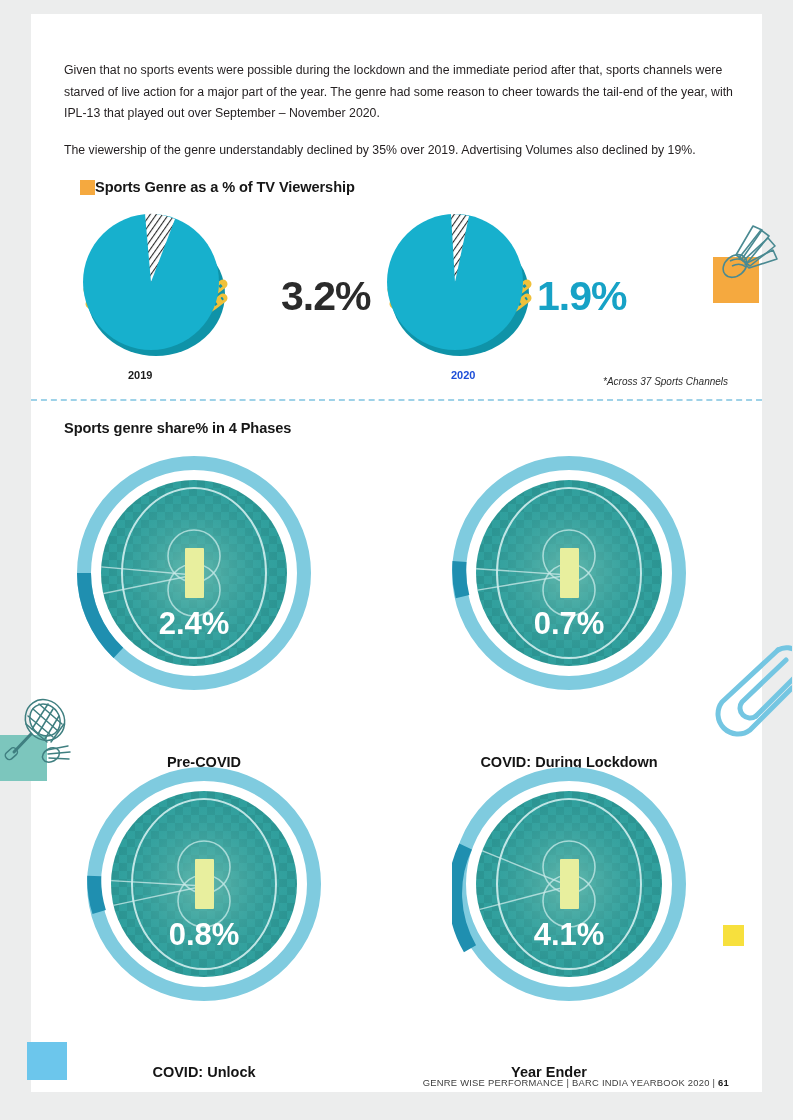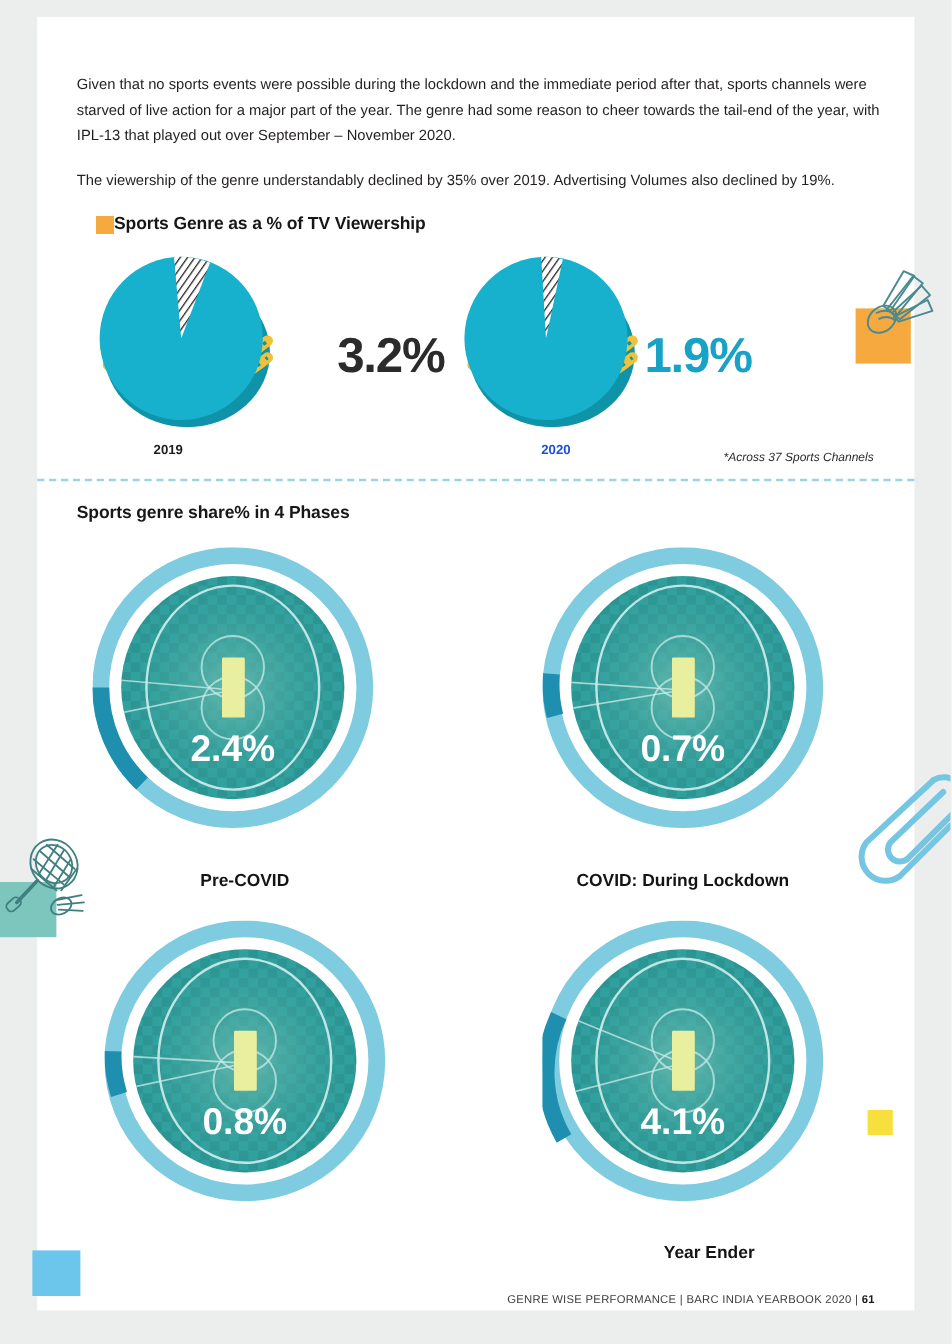--- a/index.html
+++ b/index.html
@@ -89,7 +89,7 @@
   .donut-label{
     position:absolute;
     width:234px;text-align:center;
-    font-size:14.5px;font-weight:bold;color:#141414;
+    font-size:14.5px;font-weight:bold;color:#141414;margin-top:28px;
   }
   #lab0{left:56px;top:712px;}
   #lab1{left:421px;top:712px;}

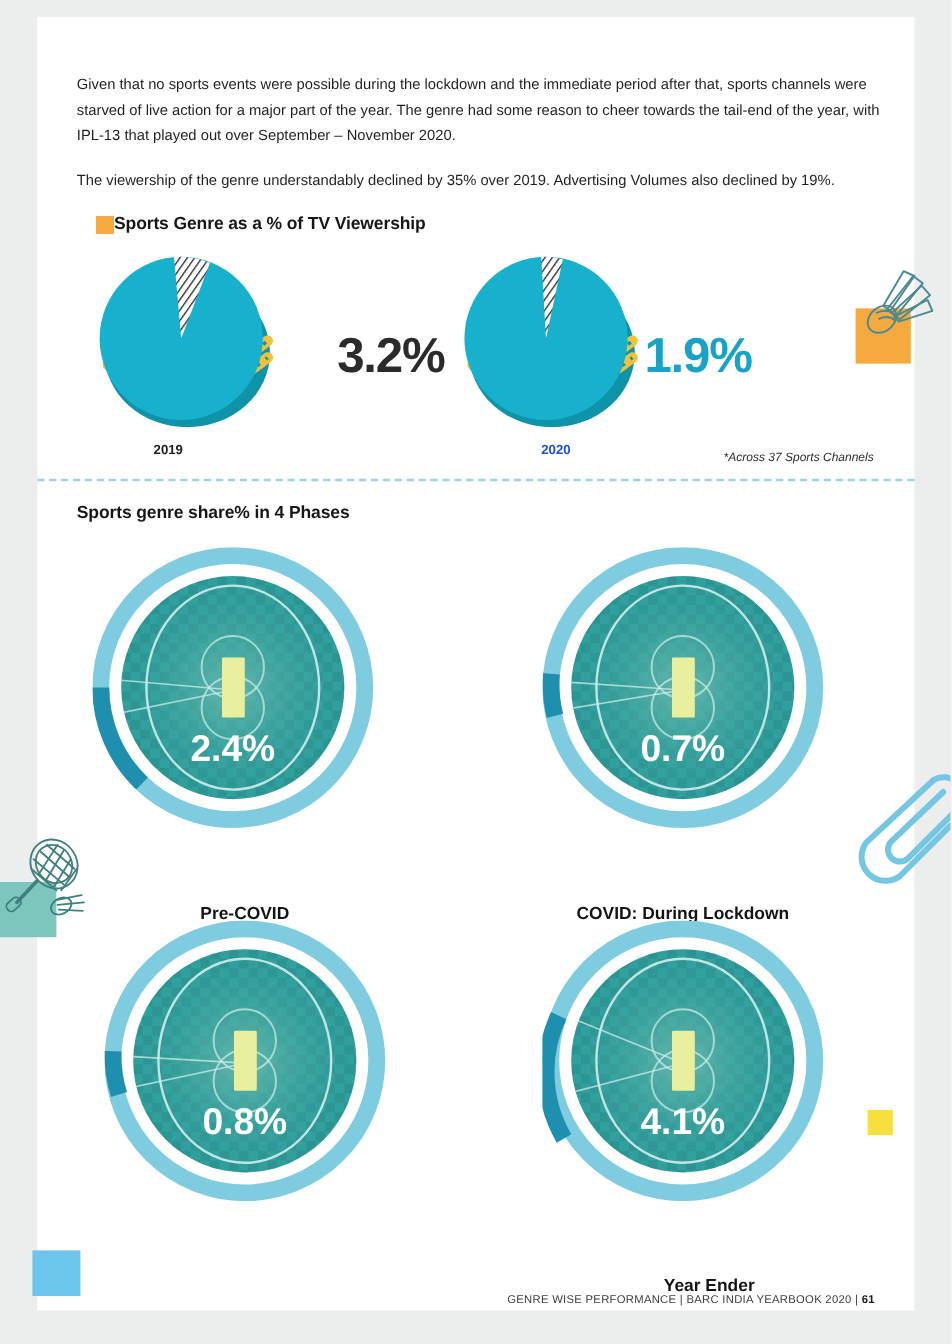--- a/index.html
+++ b/index.html
@@ -262,6 +262,7 @@
       <text x="117" y="178" text-anchor="middle" fill="#ffffff" font-family="Liberation Sans, sans-serif" font-size="31" font-weight="bold">0.8%</text>
     </svg>
   </div>
+  <div class="donut-label" id="lab2">COVID: Unlock</div>
 
   <div class="donut" id="donut3">
     <svg viewBox="0 0 234 234" width="234" height="234">

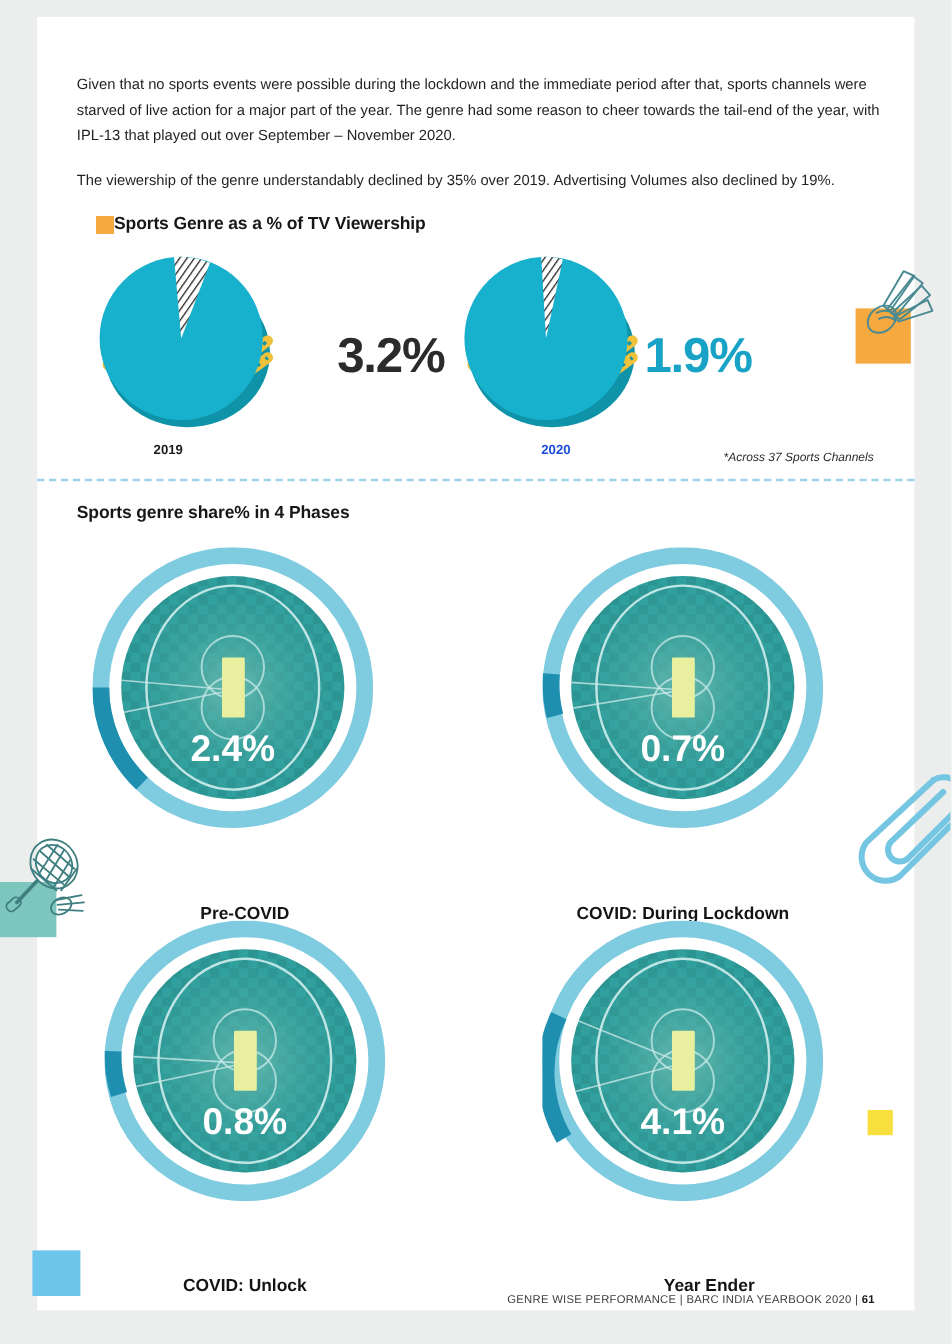--- a/index.html
+++ b/index.html
@@ -94,7 +94,7 @@
   #lab0{left:56px;top:712px;}
   #lab1{left:421px;top:712px;}
   #lab2{left:56px;top:1022px;}
-  #lab3{left:443px;top:1022px;text-align:center;}
+  #lab3{left:401px;top:1022px;text-align:center;}
 
   
   #footer{

